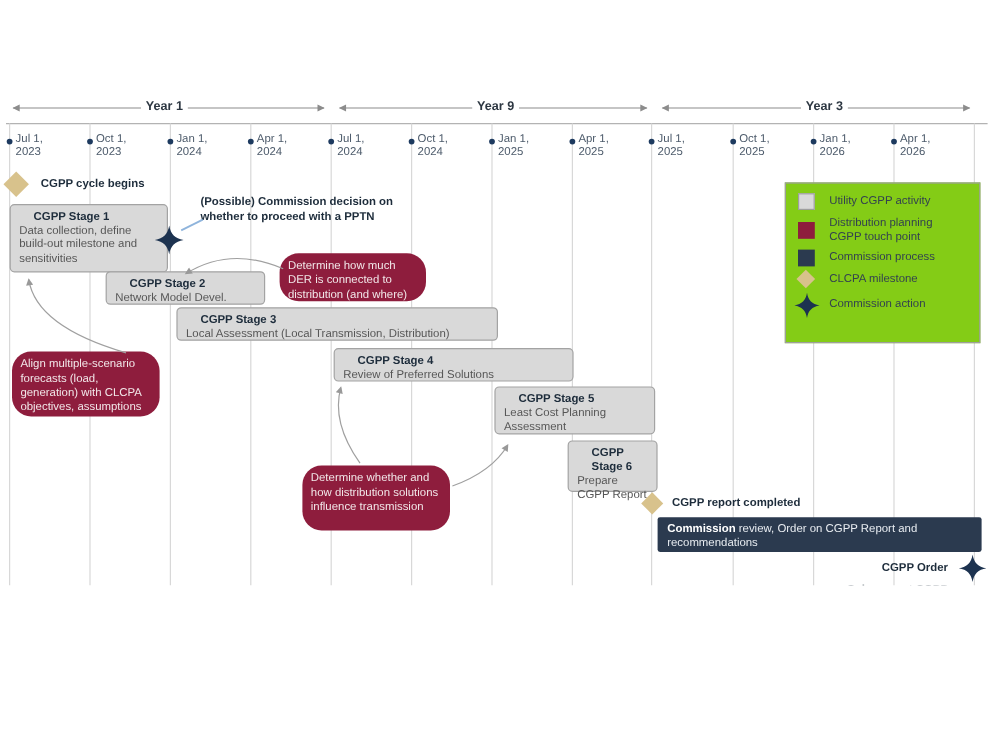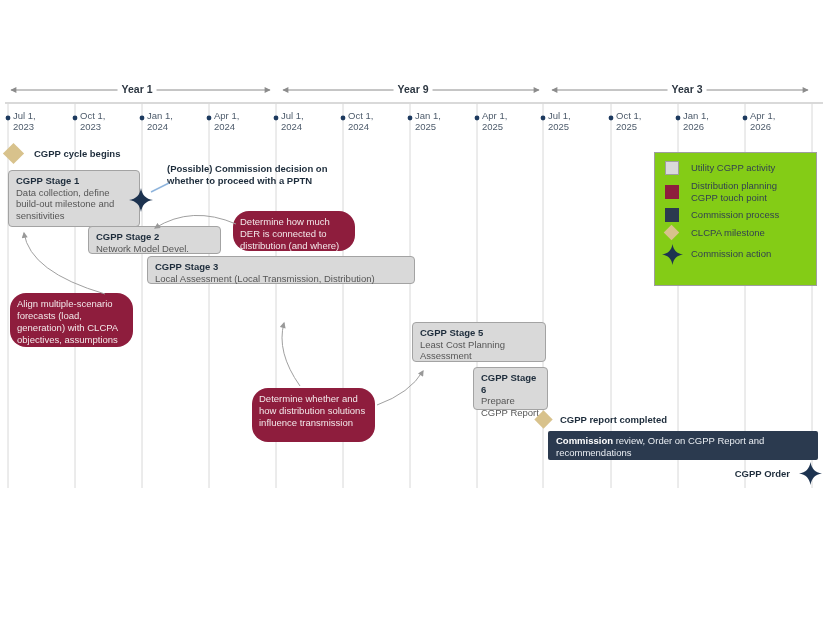--- a/index.html
+++ b/index.html
@@ -11,7 +11,7 @@
   .year-label{position:absolute;top:83px;font-size:10.5px;font-weight:bold;color:#2d3742;transform:translateX(-50%);background:#fff;padding:0 4px;}
   .tick-label{position:absolute;top:110px;width:44px;font-size:9.5px;line-height:11px;color:#4d5b6b;}
   .gbox{position:absolute;background:#d9d9d9;border:1px solid #a3a3a3;border-radius:4px;padding:4px 7px;font-size:9.5px;line-height:11.5px;color:#565656;box-sizing:border-box;z-index:2;}
-  .gbox .ttl{font-weight:bold;color:#1d2c3b;display:block;}
+  .gbox .ttl{font-weight:bold;color:#1d2c3b;display:block;margin-left:12px;}
   .rbox{position:absolute;background:#8e1d3d;border-radius:16px;padding:5px 7px;font-size:9.5px;line-height:12px;color:#f2e7e9;box-sizing:border-box;z-index:2;}
   .nbox{position:absolute;background:#2b3a4f;border-radius:2px;padding:4px 8px;font-size:9.5px;line-height:12px;color:#e9edf2;box-sizing:border-box;z-index:2;}
   .nbox .b{font-weight:bold;color:#ffffff;}

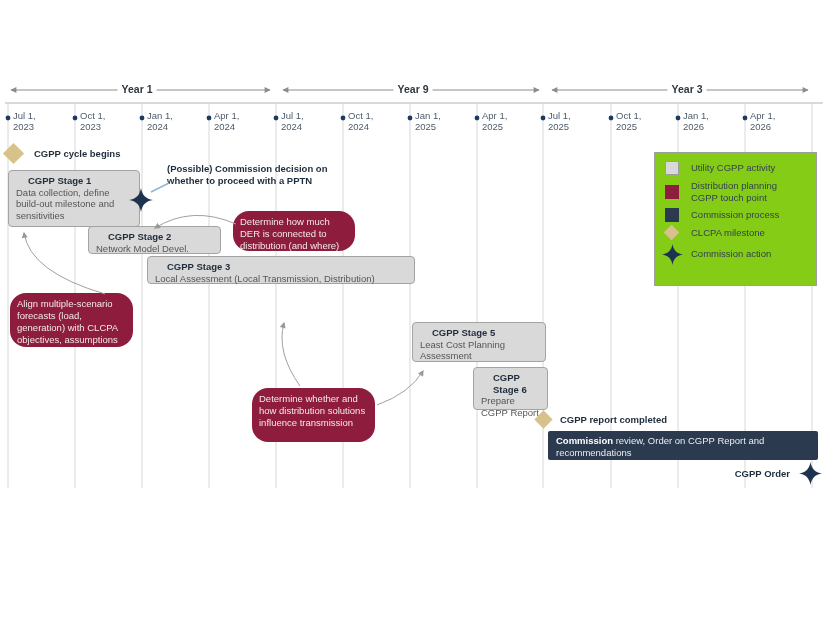--- a/index.html
+++ b/index.html
@@ -115,6 +115,10 @@
     <span class="ttl">CGPP Stage 3</span>
     <span>Local Assessment (Local Transmission, Distribution)</span>
   </div>
+  <div class="gbox" style="left:278px;top:290px;width:200px;height:28px;">
+    <span class="ttl">CGPP Stage 4</span>
+    <span>Review of Preferred Solutions</span>
+  </div>
   <div class="gbox" style="left:412px;top:322px;width:134px;height:40px;">
     <span class="ttl">CGPP Stage 5</span>
     <span>Least Cost Planning Assessment</span>

